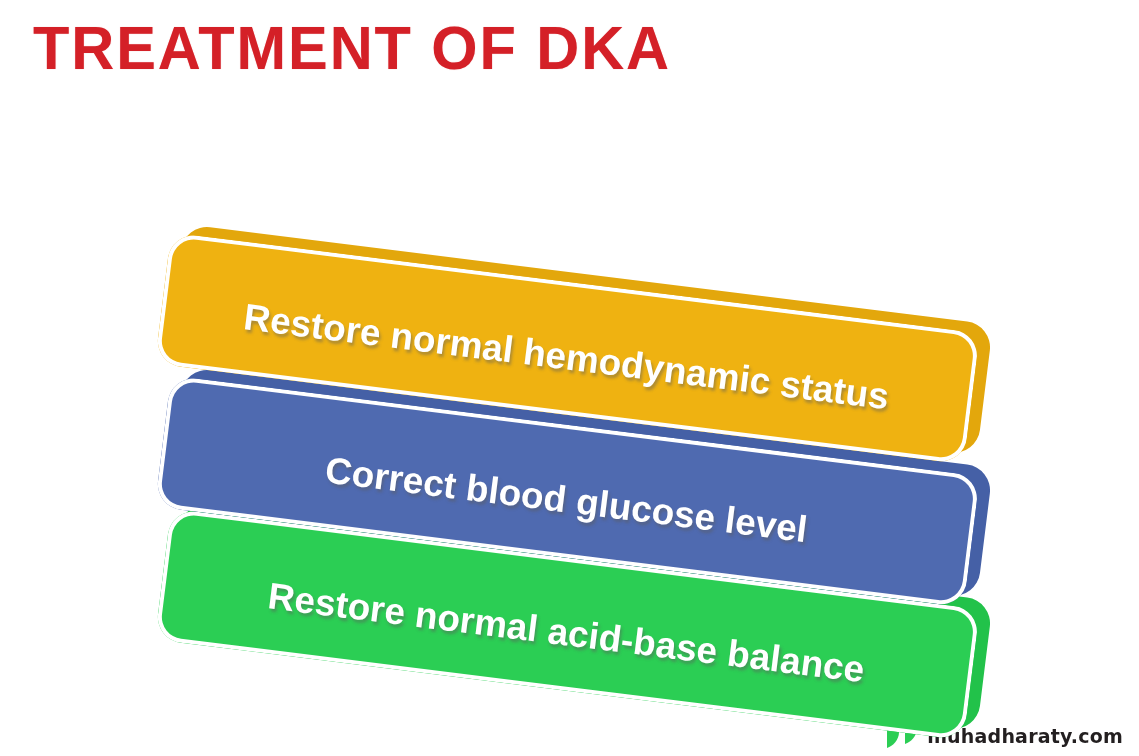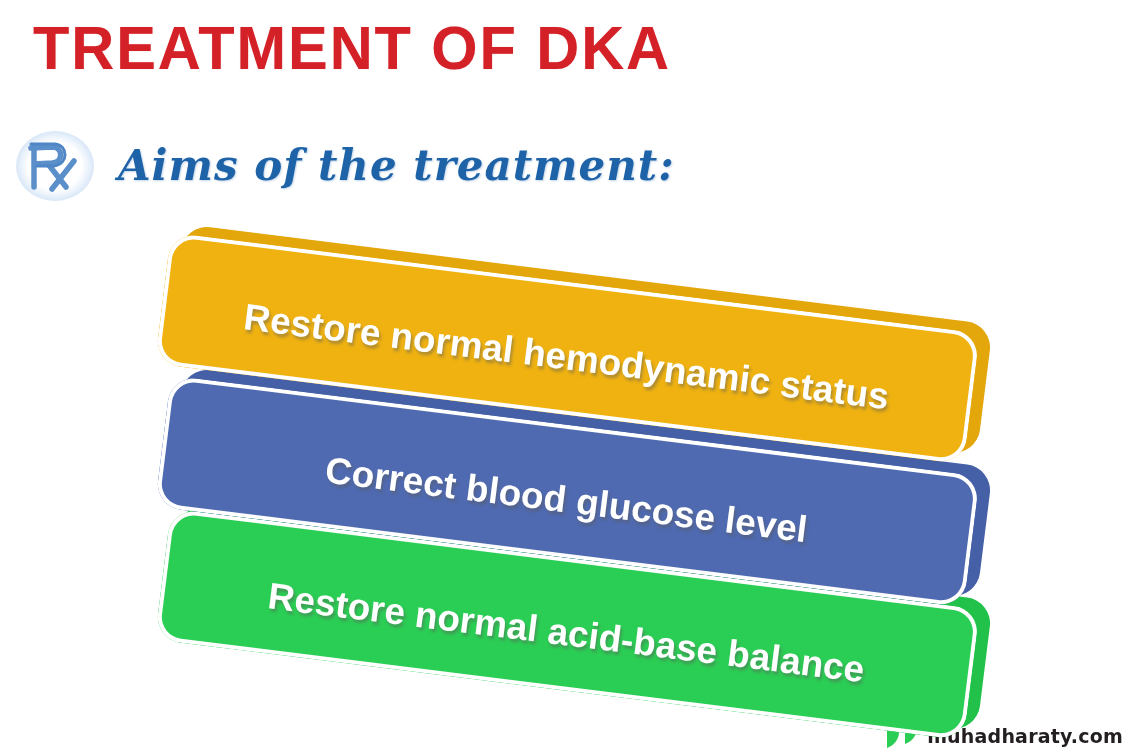--- a/index.html
+++ b/index.html
@@ -160,21 +160,6 @@
 
   <div id="slide-title" style="color: rgb(212, 32, 39);">TREATMENT OF DKA</div>
 
-  <div id="subtitle-row">
-    <div id="rx-badge">
-      <div class="glow"></div>
-      <svg width="66" height="58" viewBox="0 0 66 58">
-        <g fill="none" stroke="#5B8FC9" stroke-width="5.5" stroke-linecap="round" stroke-linejoin="round">
-          <path d="M12 10 L12 50"></path>
-          <path d="M9 11 L30 10 C41 10 42 25 30 26 L13 27"></path>
-          <path d="M26 27 L44 50"></path>
-          <path d="M30 52 L52 24"></path>
-        </g>
-        <path d="M9 7 L33 7 C46 8 47 27 32 29 L15 29" fill="none" stroke="#4F86C6" stroke-width="3" stroke-linecap="round"></path>
-      </svg>
-    </div>
-    <div id="subtitle-text" style="color: rgb(30, 99, 168);">Aims of the treatment:</div>
-  </div>
 
   <div id="banner-stack">
 

